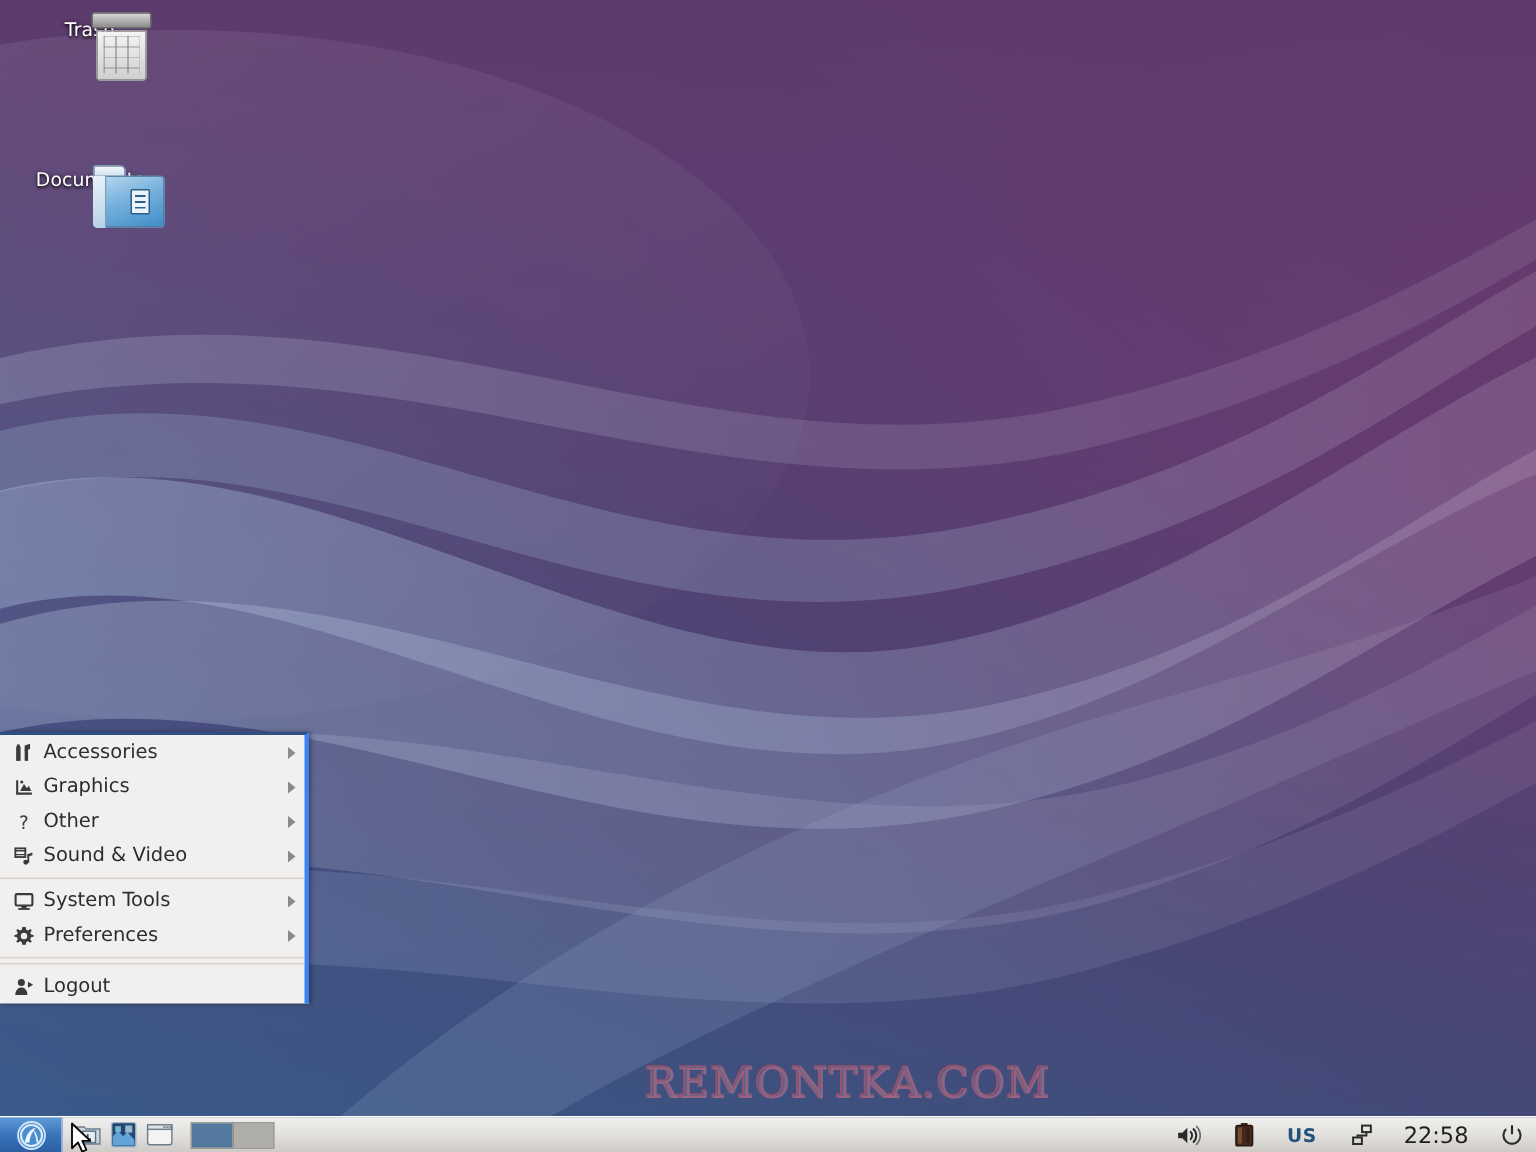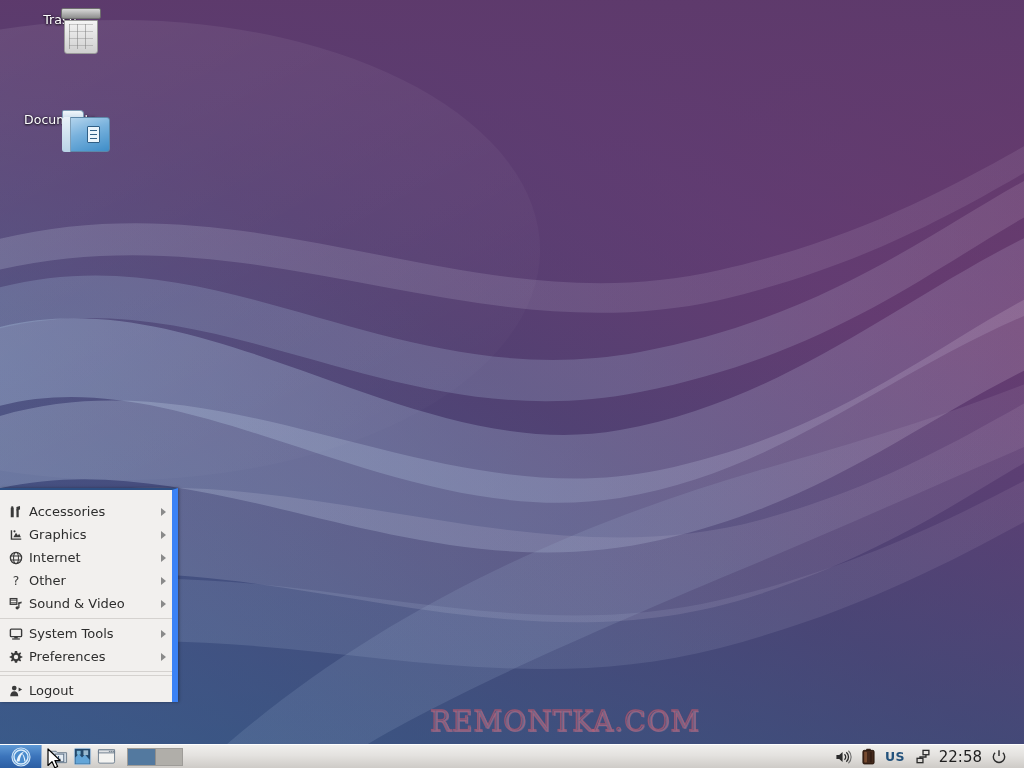--- a/index.html
+++ b/index.html
@@ -135,12 +135,12 @@
   #app-menu {
     position: absolute;
     left: 0; top: 488px;
-    width: 178px;
+    width: 206px;
     background: #f2f0ee;
     border-top: 2px solid #2e4f82;
-    border-right: 6px solid #3b82f6;
+    border-right: 3px solid #3b82f6;
     box-shadow: 1px 0 3px rgba(0,0,0,0.35);
-    padding: 10px 0 0 0;
+    padding: 0 0 0 0;
     z-index: 20;
   }
   .menu-item {

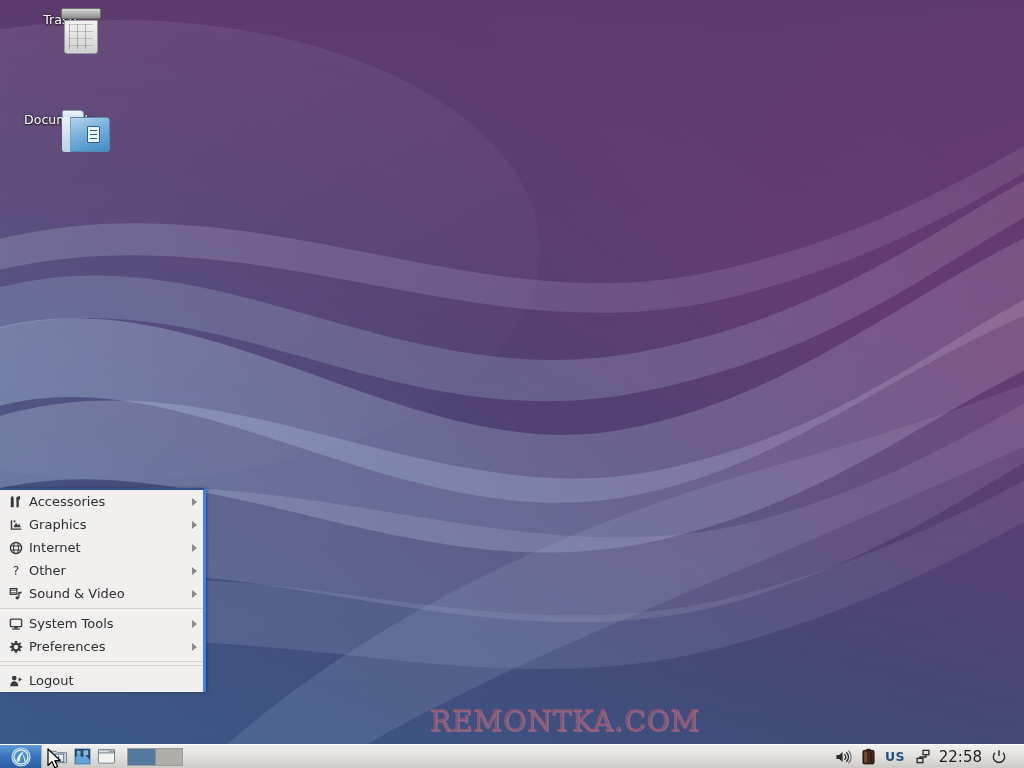--- a/index.html
+++ b/index.html
@@ -366,18 +366,6 @@
       <span class="mi-arrow"></span>
     </div>
 
-    <div class="menu-item">
-      <span class="mi-icon">
-        <svg width="14" height="14" viewBox="0 0 16 16">
-          <circle cx="8" cy="8" r="6.4" fill="none" stroke="#3a3a3a" stroke-width="1.5"></circle>
-          <ellipse cx="8" cy="8" rx="2.8" ry="6.4" fill="none" stroke="#3a3a3a" stroke-width="1.2"></ellipse>
-          <line x1="1.7" y1="5.7" x2="14.3" y2="5.7" stroke="#3a3a3a" stroke-width="1.2"></line>
-          <line x1="1.7" y1="10.3" x2="14.3" y2="10.3" stroke="#3a3a3a" stroke-width="1.2"></line>
-        </svg>
-      </span>
-      <span class="mi-label">Internet</span>
-      <span class="mi-arrow"></span>
-    </div>
 
 
     <div class="menu-item">

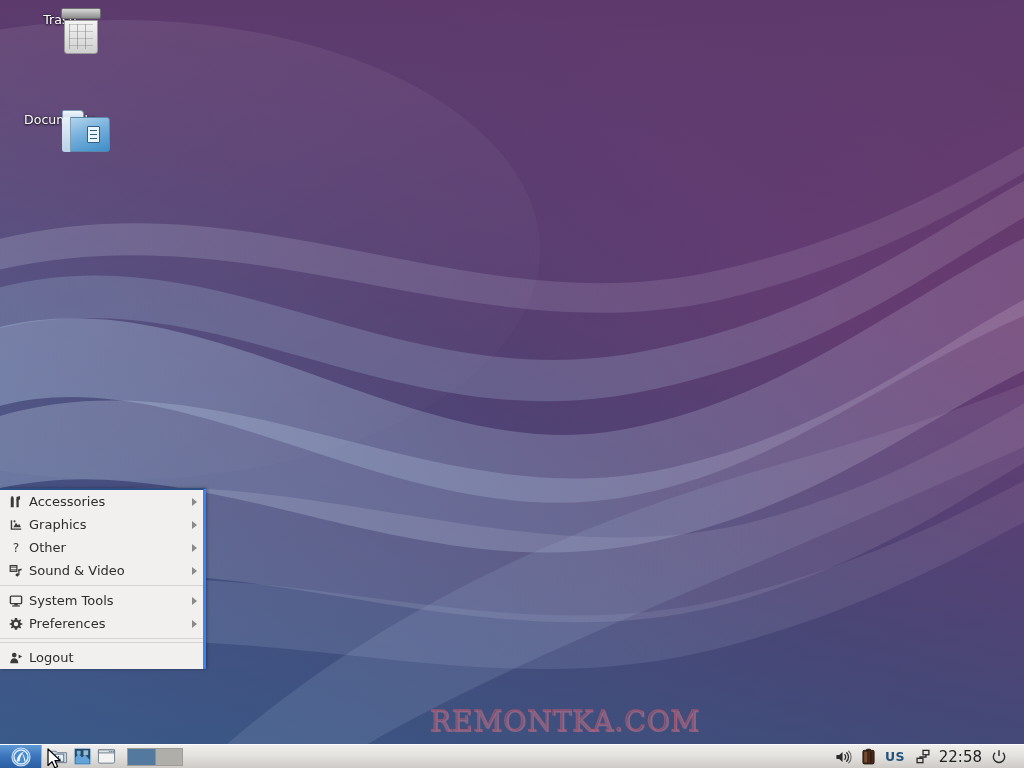--- a/index.html
+++ b/index.html
@@ -225,8 +225,8 @@
   #tray {
     display: flex;
     align-items: center;
-    gap: 2px;
-    padding-right: 13px;
+    gap: 14px;
+    padding-right: 4px;
   }
   .tray-item {
     display: flex; align-items: center; justify-content: center;

